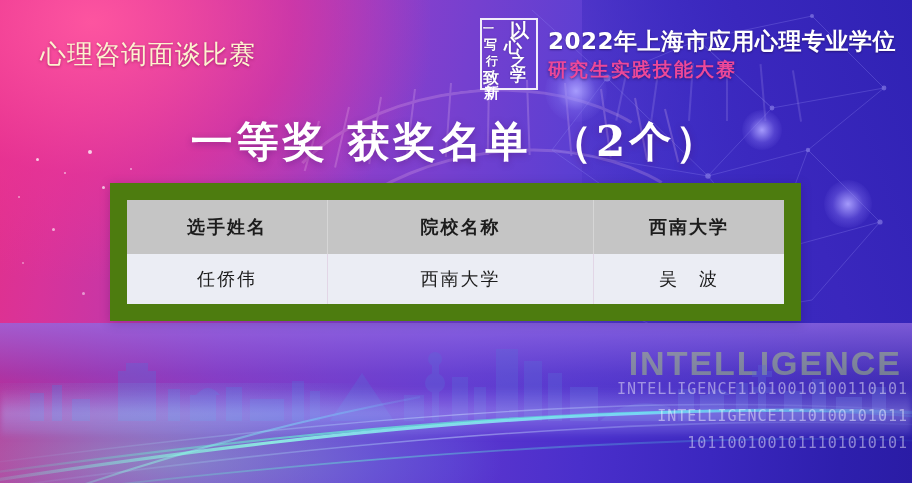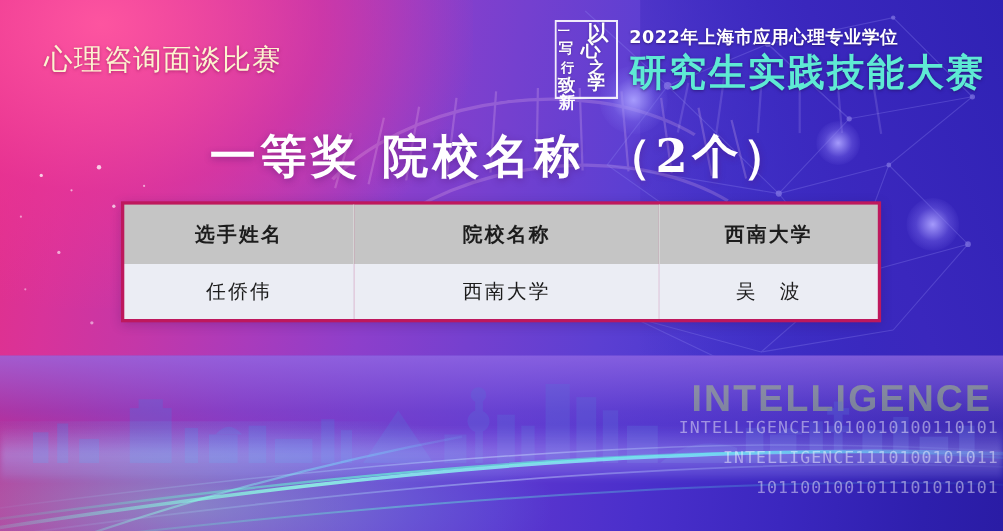--- a/index.html
+++ b/index.html
@@ -170,7 +170,7 @@
   }
   .evt-title{display:flex;flex-direction:column;align-items:flex-start;line-height:1;}
   .evt-l1{
-    font-size:16px;font-weight:700;color:#ffffff;letter-spacing:.5px;
+    font-size:23px;font-weight:700;color:#ffffff;letter-spacing:.5px;
     font-family:"DejaVu Sans","Liberation Sans",sans-serif;
     text-shadow:0 1px 2px rgba(30,10,80,.6);
   }

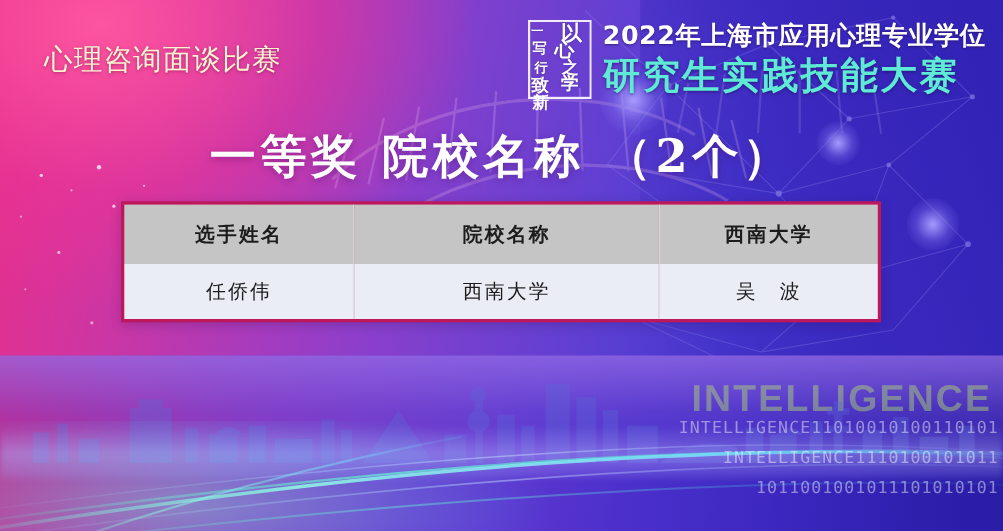--- a/index.html
+++ b/index.html
@@ -176,7 +176,7 @@
   }
   .evt-l2{
     margin-top:7px;
-    font-size:34px;font-weight:700;color:#5eead4;letter-spacing:2px;
+    font-size:19px;font-weight:700;color:#ec4899;letter-spacing:2px;
     font-family:"DejaVu Sans","Liberation Sans",sans-serif;
     text-shadow:0 1px 3px rgba(30,10,80,.6);
   }

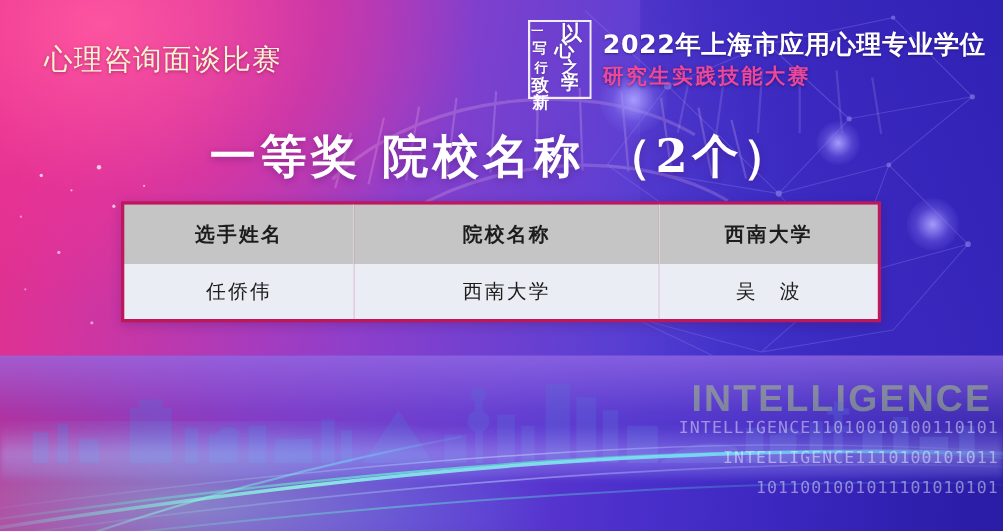--- a/index.html
+++ b/index.html
@@ -416,7 +416,7 @@
     </div>
   </div>
 
-  <div class="main-heading">一等奖 院校名称 （2个）</div>
+  <div class="main-heading">一等奖 获奖名单 （2个）</div>
 
   <div class="tbl-wrap">
     <table class="award">

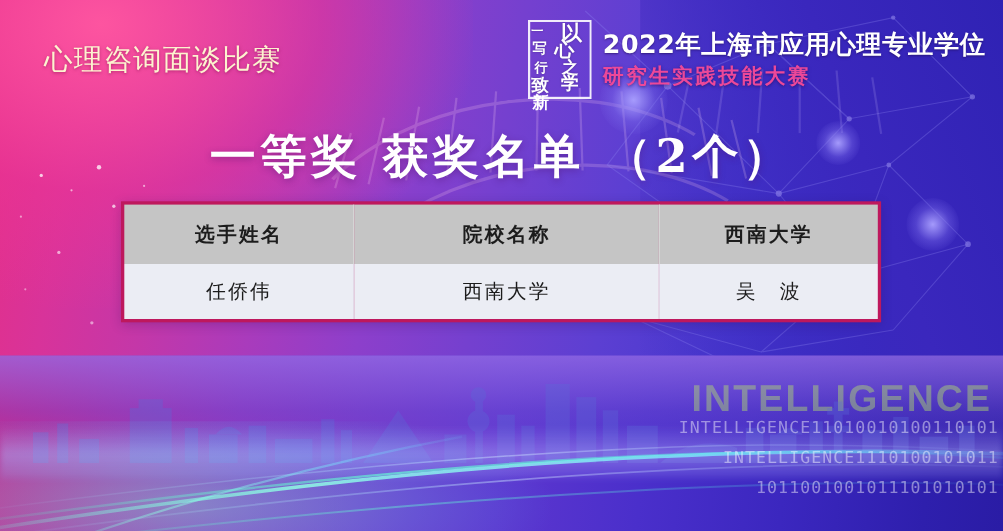--- a/index.html
+++ b/index.html
@@ -194,8 +194,8 @@
   
   .tbl-wrap{
     position:absolute;left:110px;top:183px;width:691px;
-    background:#be185d;
-    padding:3px;
+    background:#4d7c0f;
+    padding:17px;
     box-shadow:0 2px 10px rgba(40,10,80,.25);
     box-sizing:border-box;
   }

